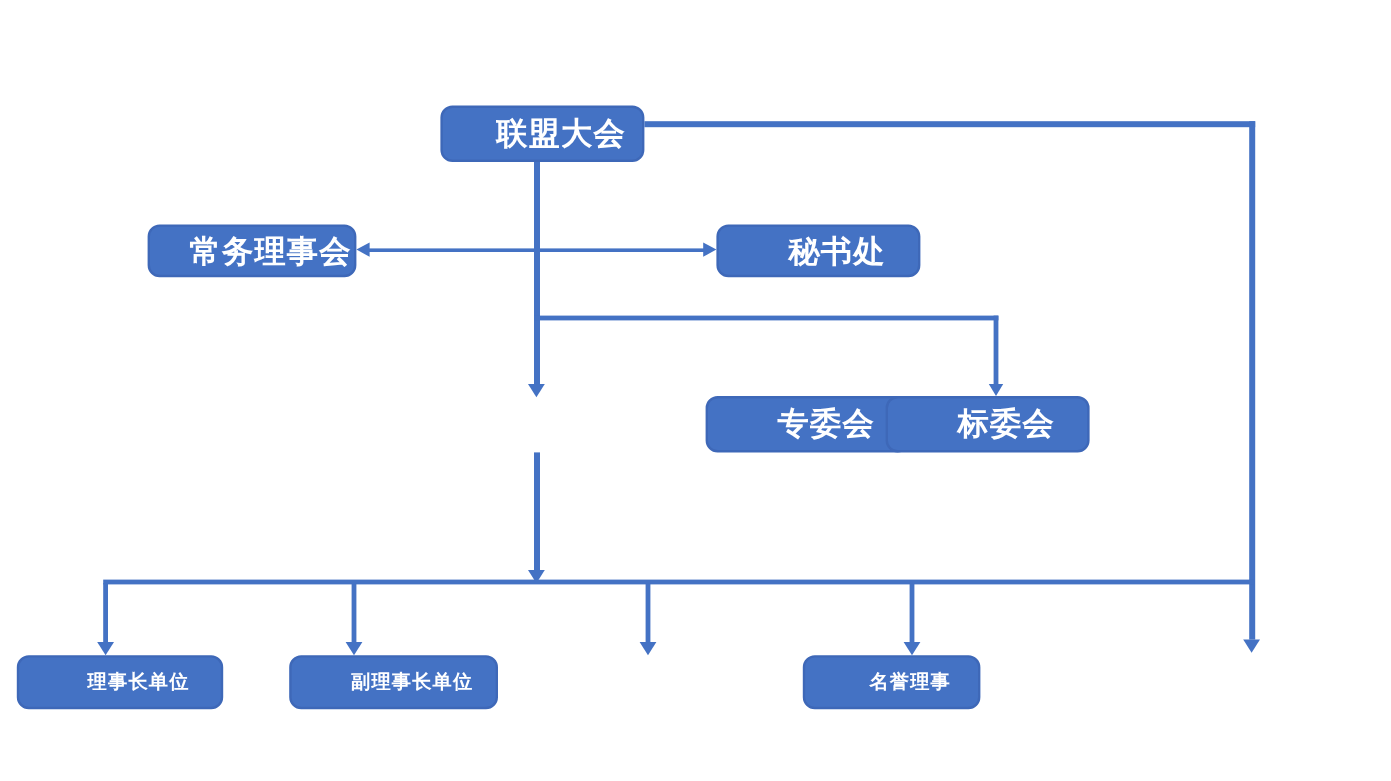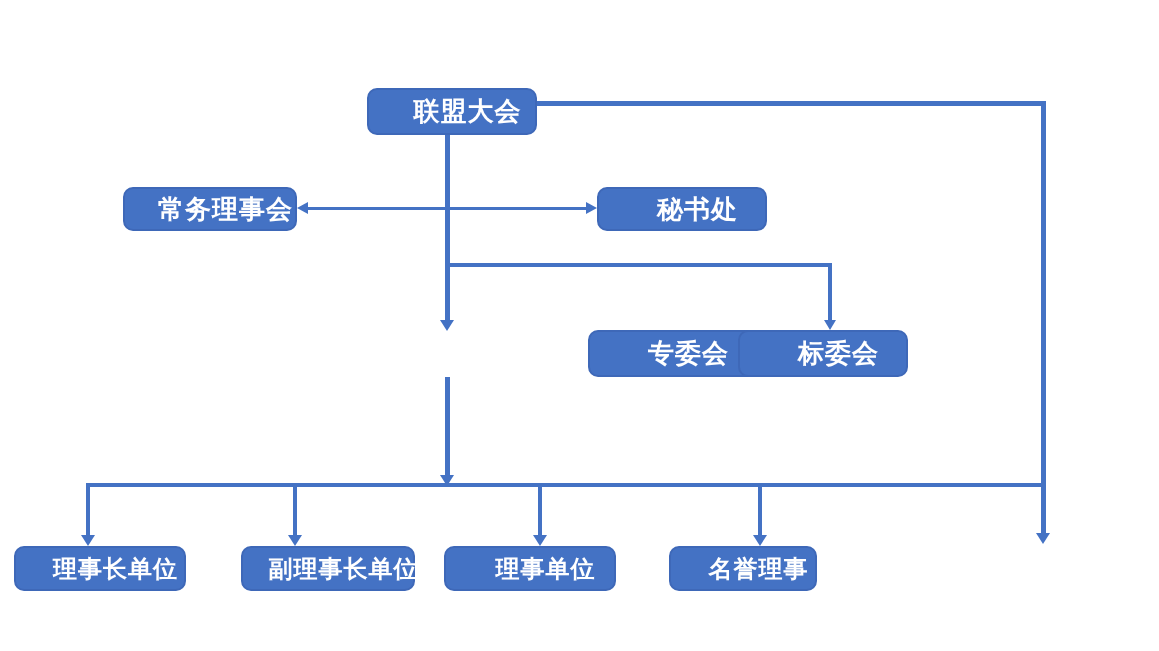--- a/index.html
+++ b/index.html
@@ -24,7 +24,7 @@
     white-space:nowrap;
     padding-left:31px;
   }
-  .node.small{font-size:24px;}
+  .node.small{font-size:16px;}
   .hline,.vline{position:absolute;background:var(--line,#4472C4);}
   .arr{position:absolute;width:0;height:0;}
   .arr-down{border-left:7px solid transparent;border-right:7px solid transparent;border-top:11px solid var(--line,#4472C4);}

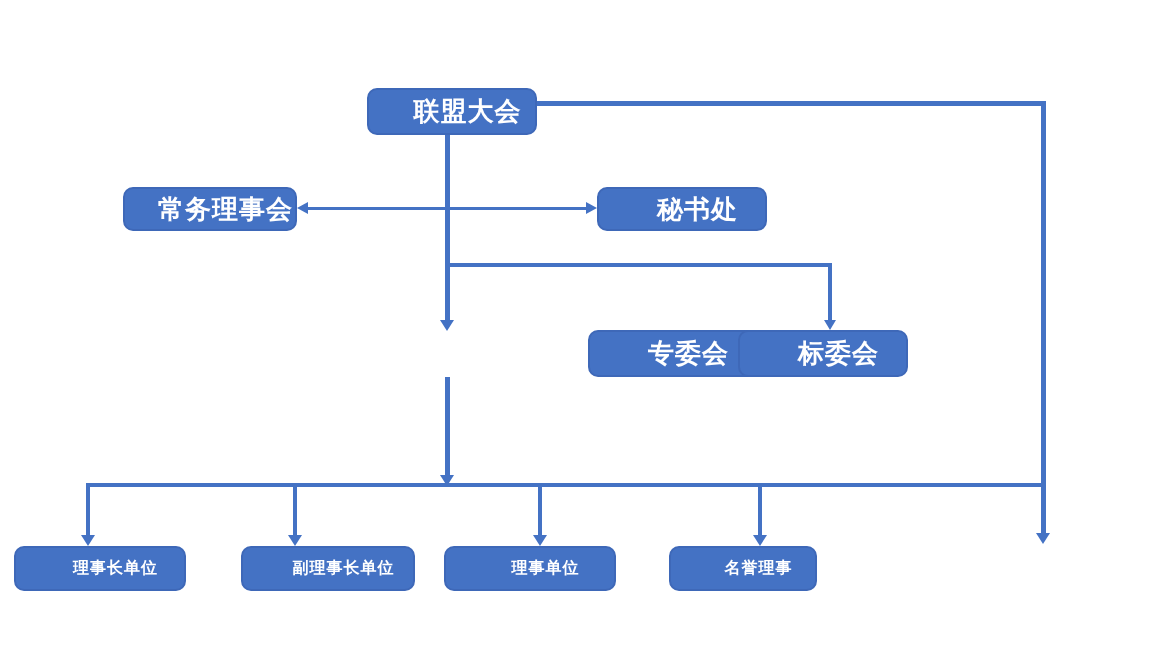--- a/index.html
+++ b/index.html
@@ -52,7 +52,6 @@
 
   <div class="node small" style="left:221px;top:546px;width:174px;height:45px;margin-left:20px;">副理事长单位</div>
 
-  <div class="node small" style="left:444px;top:546px;width:172px;height:45px;">理事单位</div>
 
   <div class="node small" style="left:669px;top:546px;width:148px;height:45px;">名誉理事</div>
 

